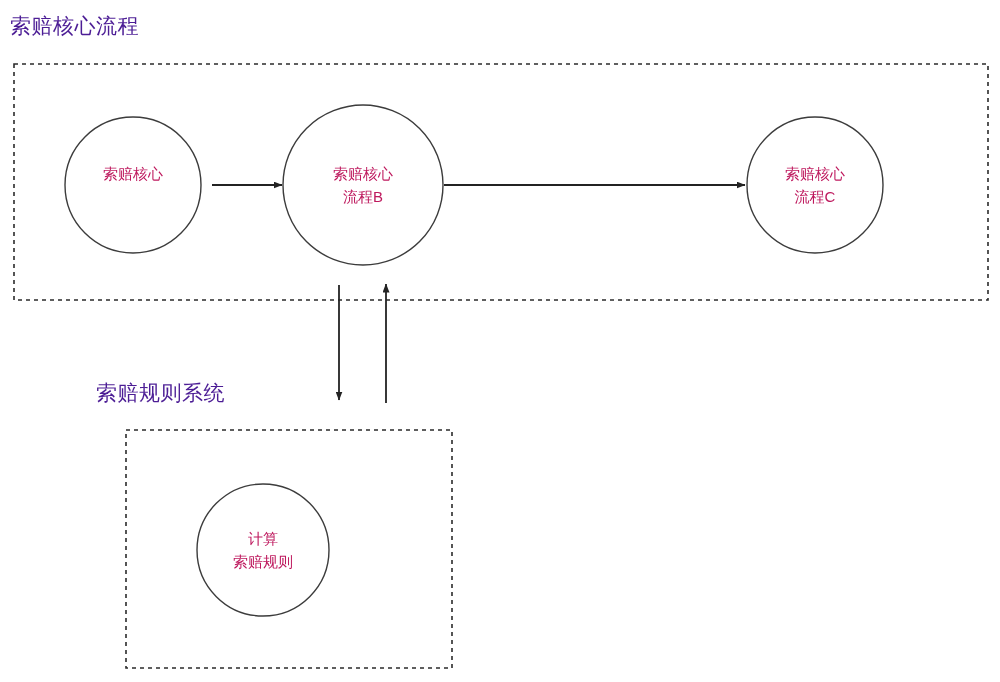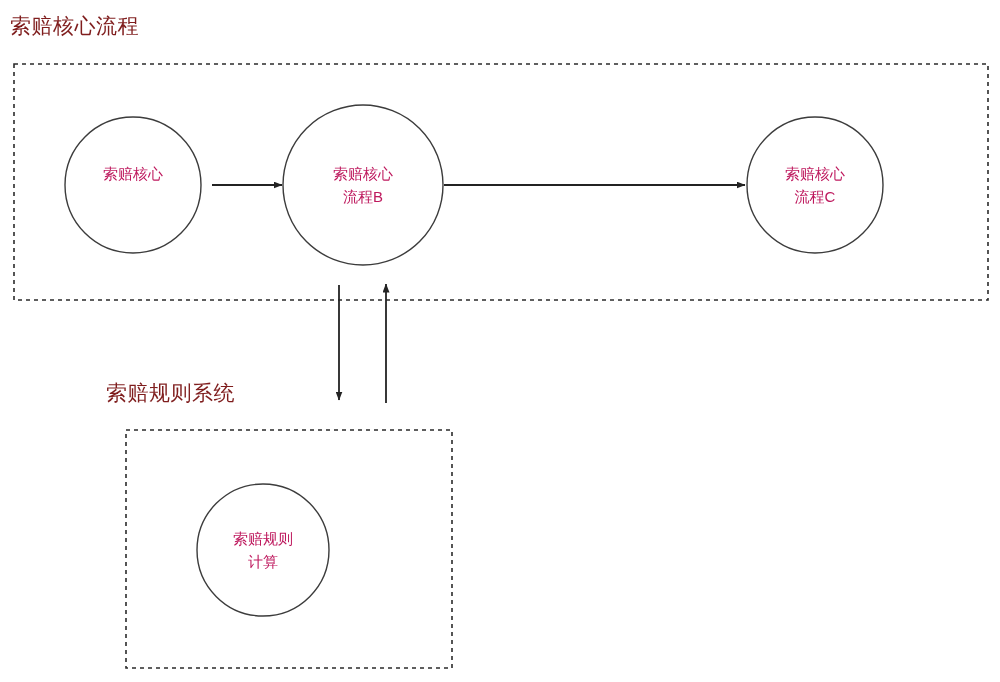--- a/index.html
+++ b/index.html
@@ -33,7 +33,7 @@
     font-size: 21px;
     line-height: 26px;
     letter-spacing: 0.5px;
-    color: #7f1d1d;
+    color: #4c1d95;
     white-space: nowrap;
     font-family: "Liberation Sans", "DejaVu Sans", sans-serif;
   }

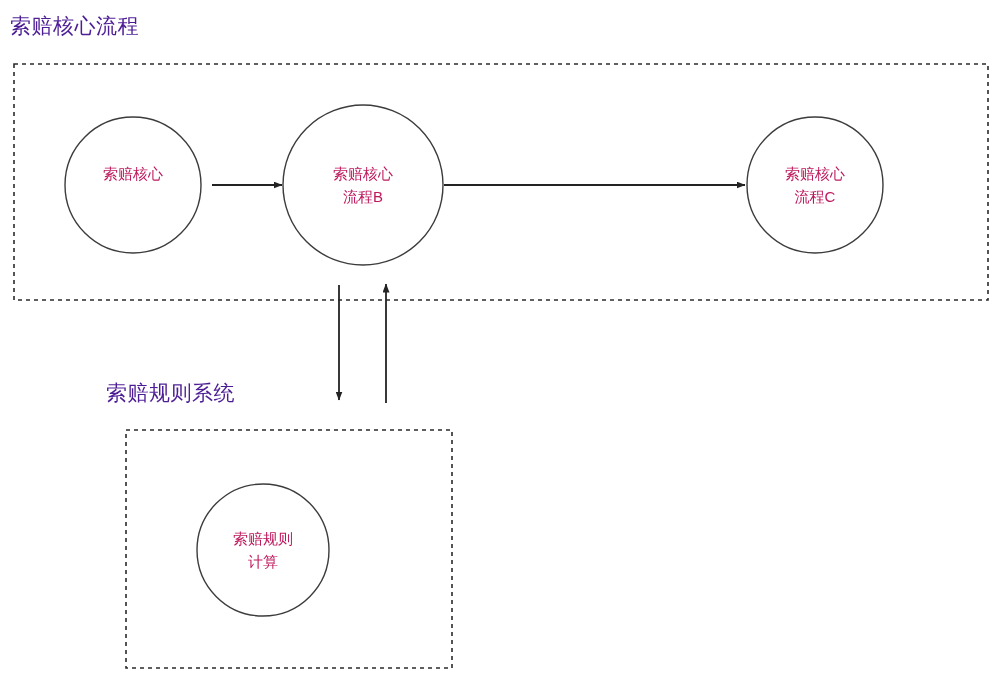--- a/index.html
+++ b/index.html
@@ -42,7 +42,7 @@
     top: 13px;
   }
   #title-rule-system {
-    left: 106px;
+    left: 96px;
     top: 380px;
   }
   .node-label {

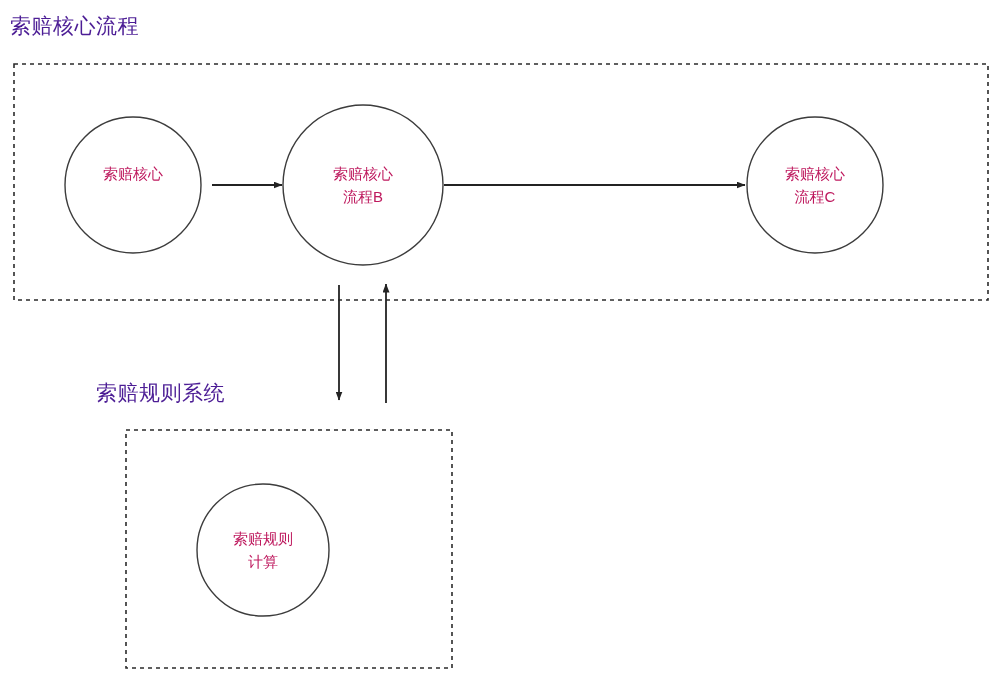--- a/index.html
+++ b/index.html
@@ -108,8 +108,8 @@
   </div>
 
   <div class="node-label" style="left:163px; top:527px; width:200px;">
+    <span>计算</span>
     <span>索赔规则</span>
-    <span>计算</span>
   </div>
 
 </div>

